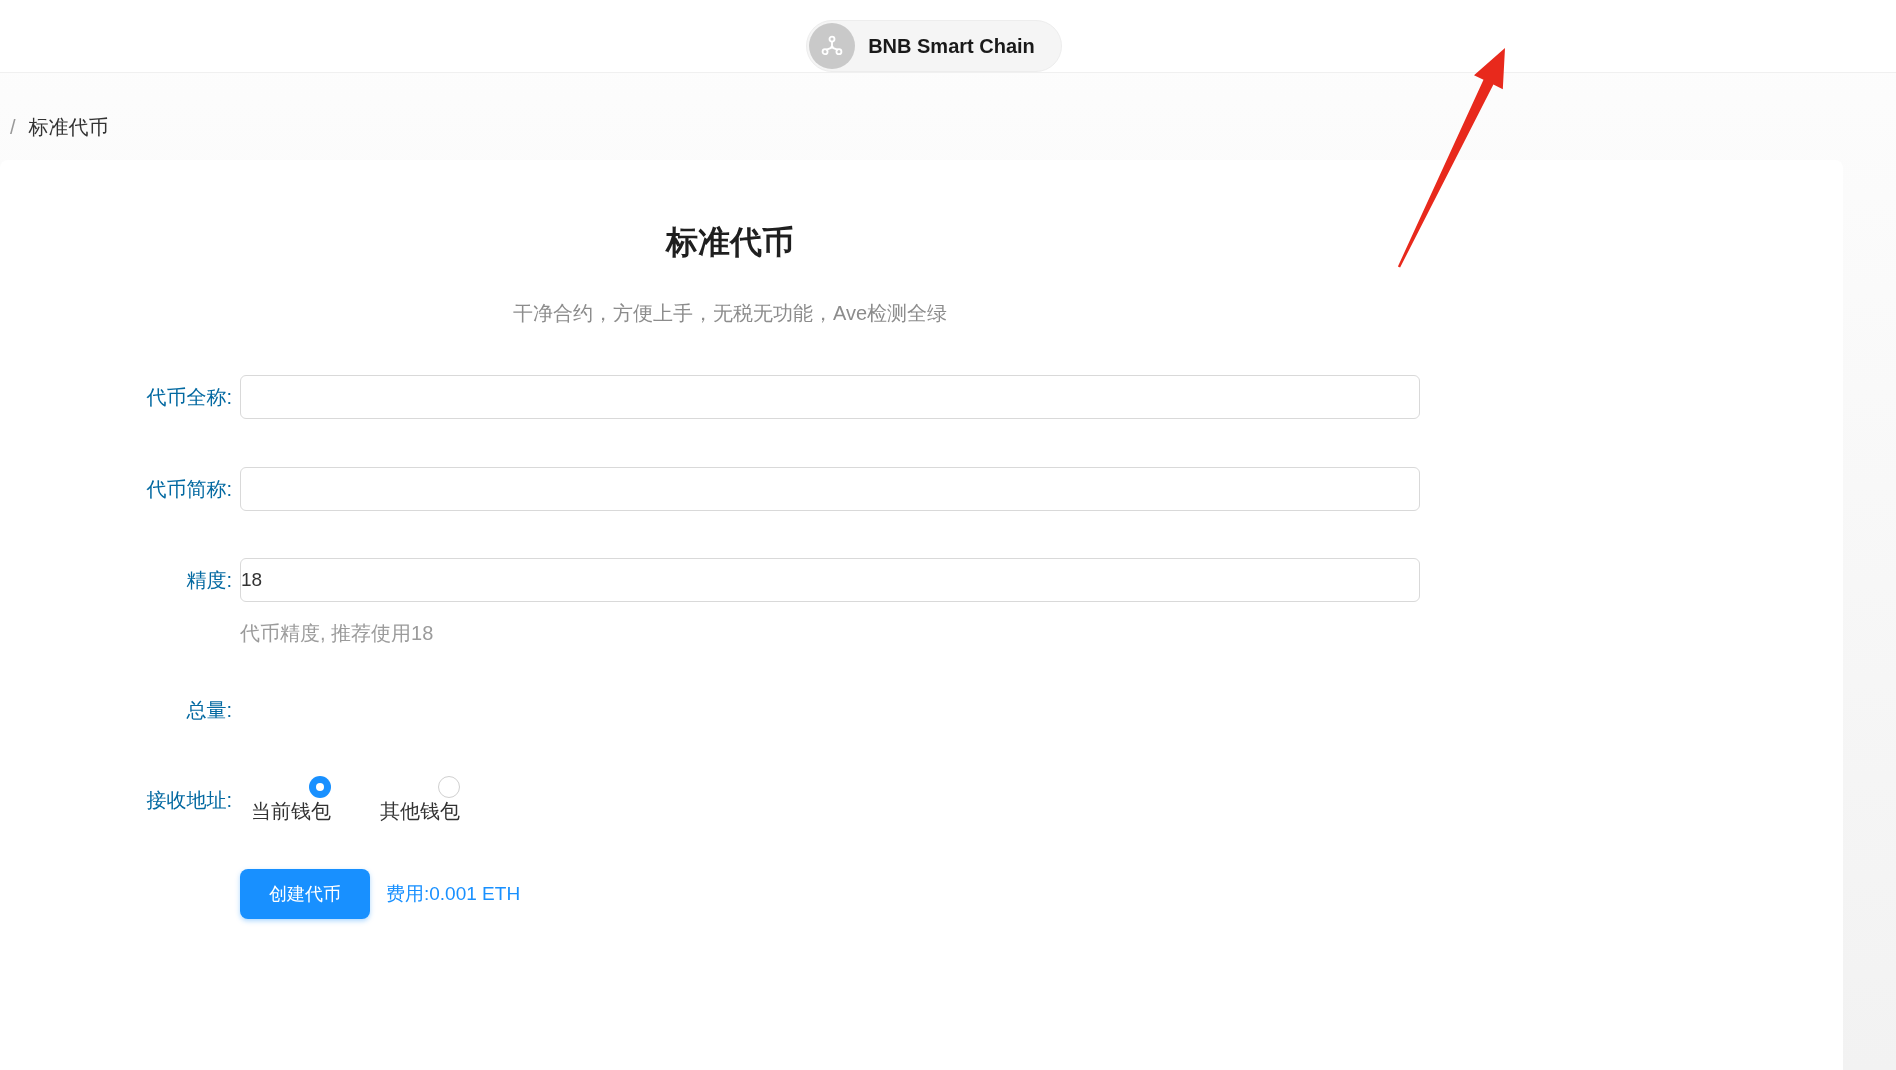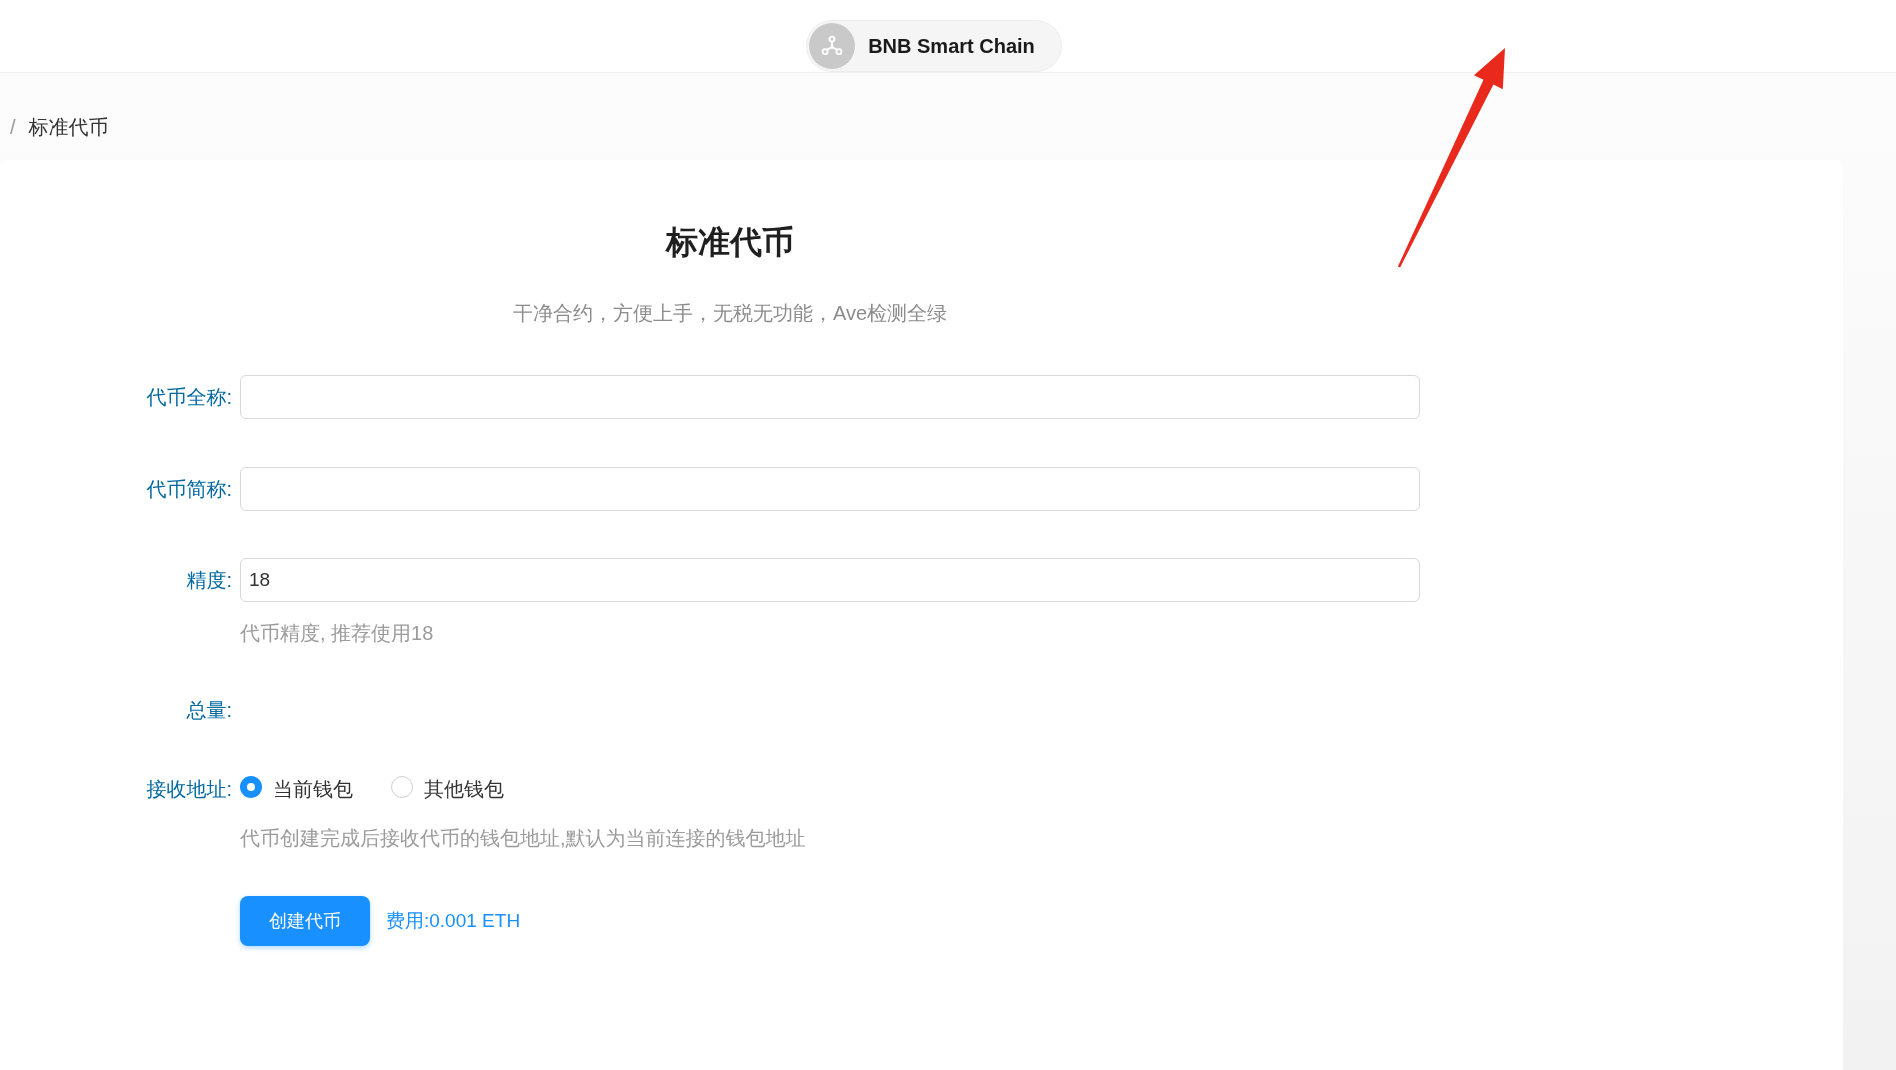--- a/index.html
+++ b/index.html
@@ -55,7 +55,7 @@
   .form-control { margin-left:8px; width:1180px; display:flex; align-items:center; }
   .text-input {
     width:1180px; height:44px; border:1px solid #d9d9d9; border-radius:6px;
-    padding:0 8px; font-size:19px; color:#333; font-family:inherit; outline:none; background:#fff;
+    padding:0 0; font-size:19px; color:#333; font-family:inherit; outline:none; background:#fff;
   }
   .mb-48 { margin-bottom:48px; }
   .mb-47 { margin-bottom:47px; }

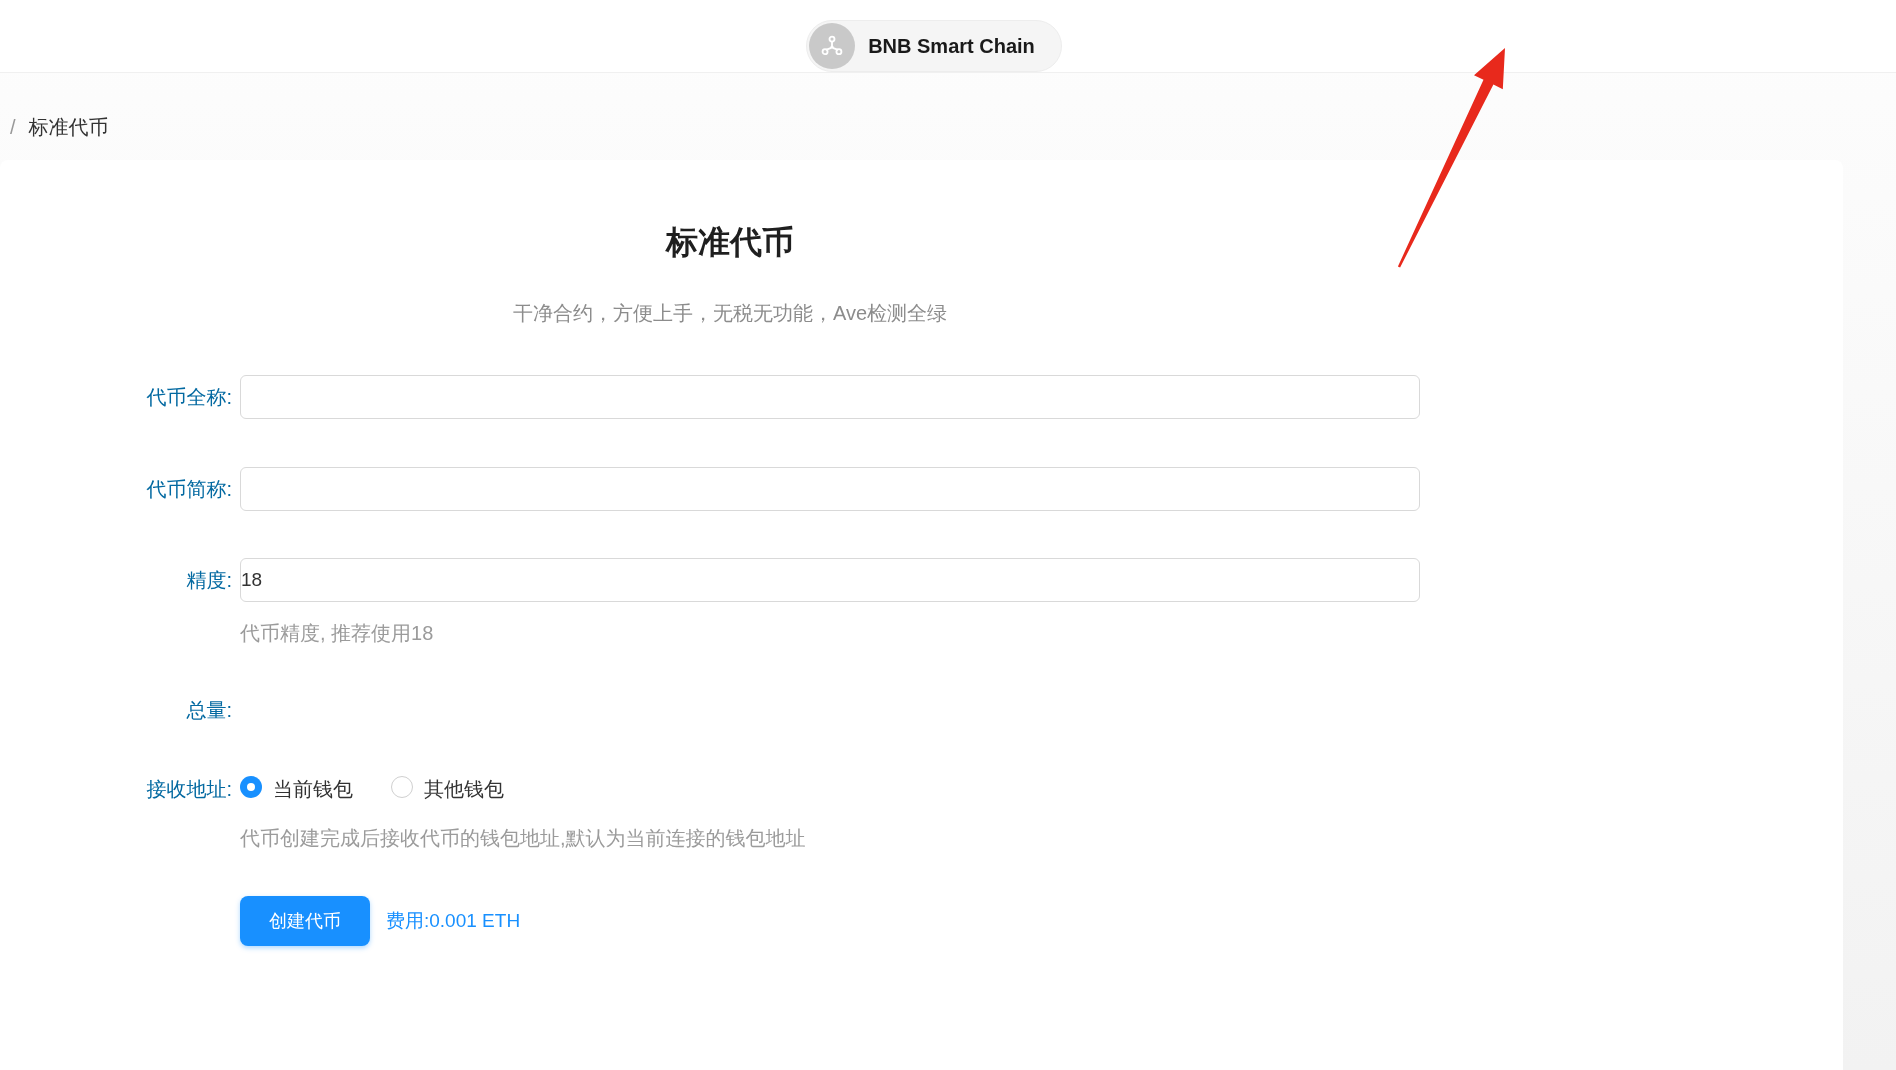--- a/index.html
+++ b/index.html
@@ -66,7 +66,7 @@
   .help-receive { margin-top:22px; }
 
   .radio-group { display:flex; align-items:center; }
-  .radio-option { display:flex; align-items:flex-start; cursor:pointer; }
+  .radio-option { display:flex; align-items:flex-end; cursor:pointer;flex-direction:column; }
   .radio-option + .radio-option { margin-left:38px; }
   .radio-outer {
     width:22px; height:22px; border-radius:50%; background:#fff;

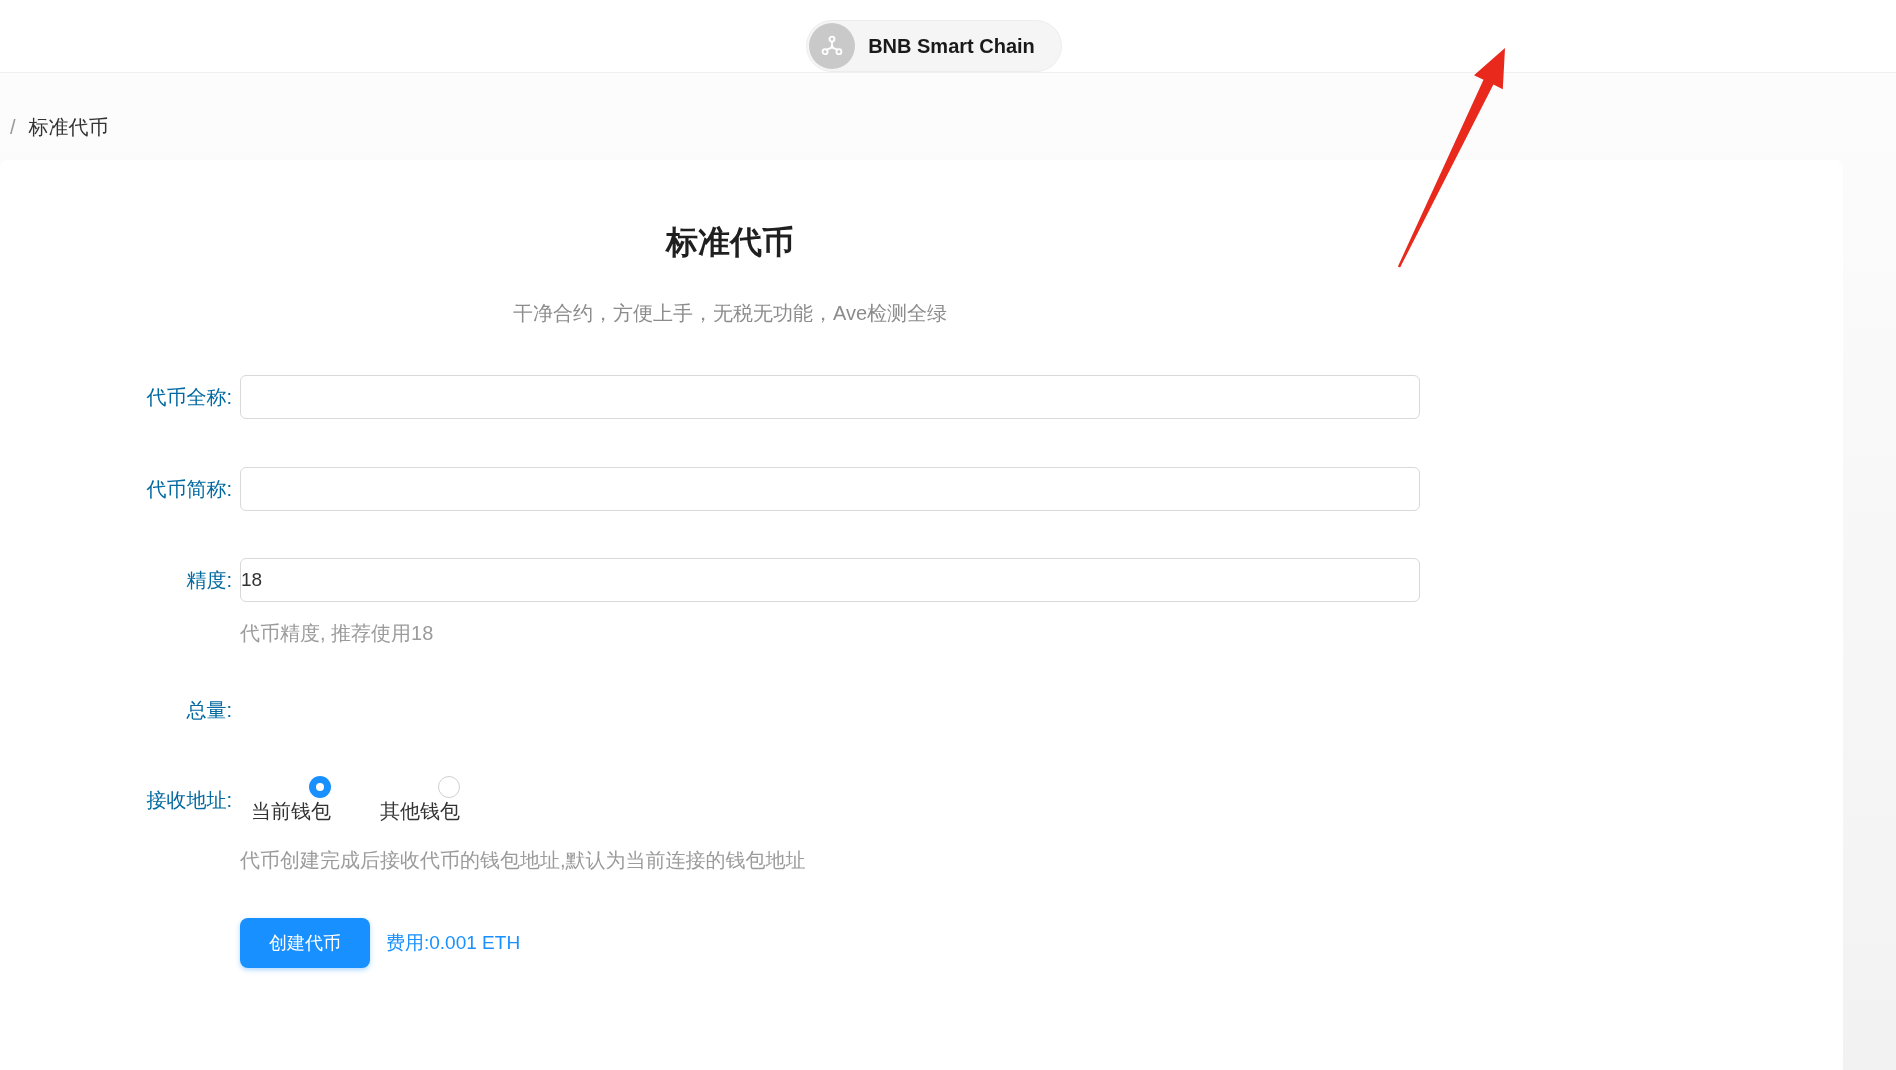--- a/index.html
+++ b/index.html
@@ -163,7 +163,6 @@
         </div>
       </div>
     </div>
-    <div class="help help-receive">代币创建完成后接收代币的钱包地址,默认为当前连接的钱包地址</div>
 
     <div class="button-row">
       <button class="submit-btn">创建代币</button>

